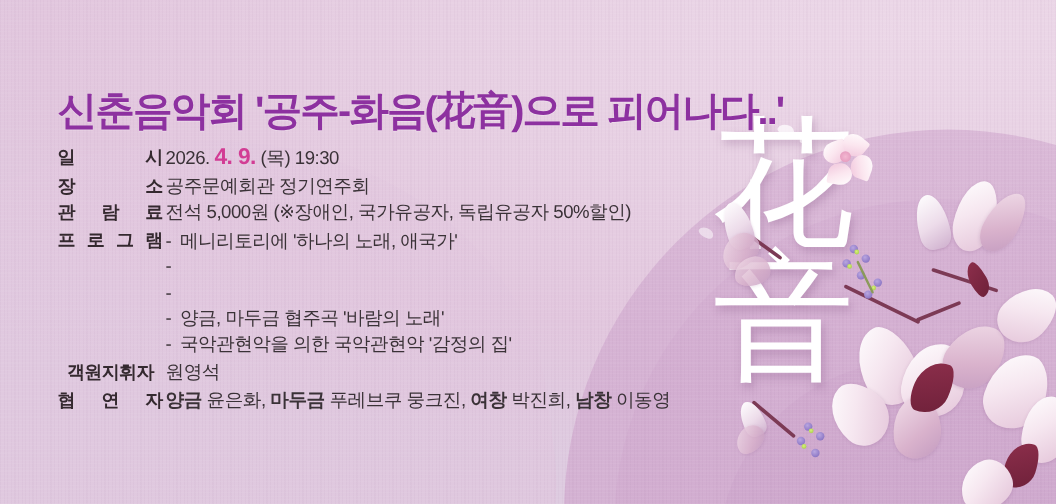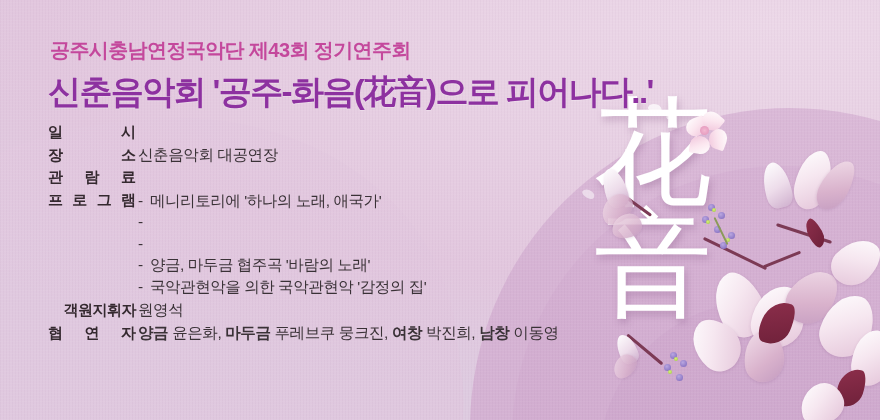--- a/index.html
+++ b/index.html
@@ -207,7 +207,6 @@
 
   <div class="content">
 
-    <div class="subtitle">공주시충남연정국악단 제43회 정기연주회</div>
     <div class="title">신춘음악회 '공주-화음(花音)으로 피어나다..'</div>
 
     <div class="info">

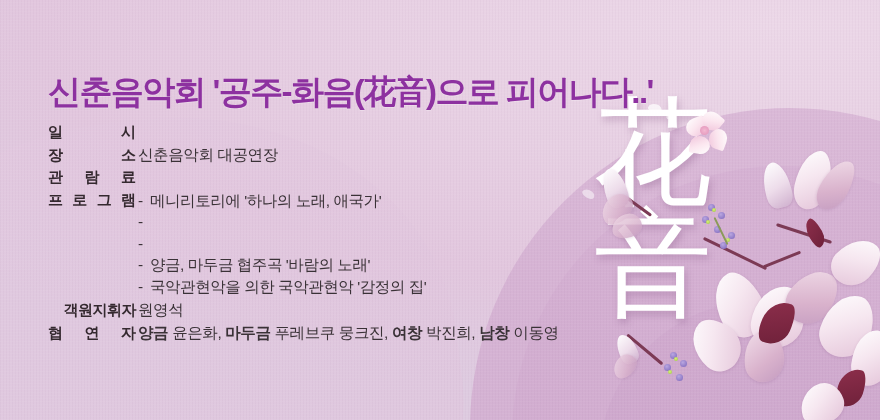--- a/index.html
+++ b/index.html
@@ -216,6 +216,11 @@
           <span>일</span>
           <span>시</span>
         </div>
+        <div class="val">
+          <span>2026.</span>
+          <span class="hl">4. 9.</span>
+          <span>(목) 19:30</span>
+        </div>
       </div>
 
       <div class="row">

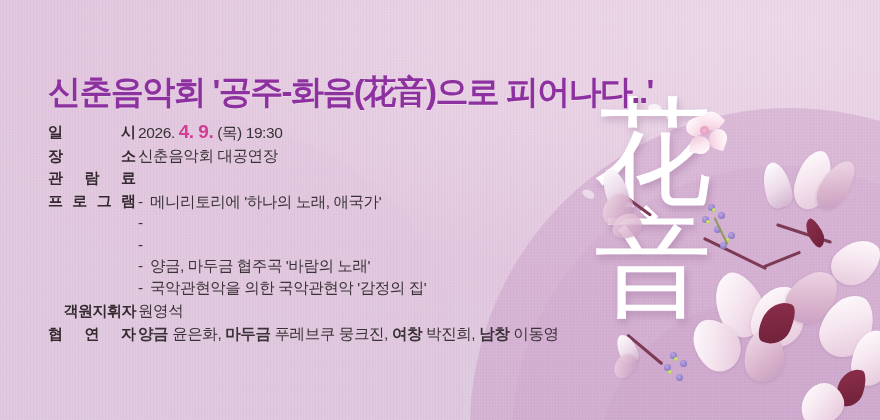--- a/index.html
+++ b/index.html
@@ -228,7 +228,7 @@
           <span>장</span>
           <span>소</span>
         </div>
-        <div class="val">신춘음악회 대공연장</div>
+        <div class="val">공주문예회관 정기연주회</div>
       </div>
 
       <div class="row">

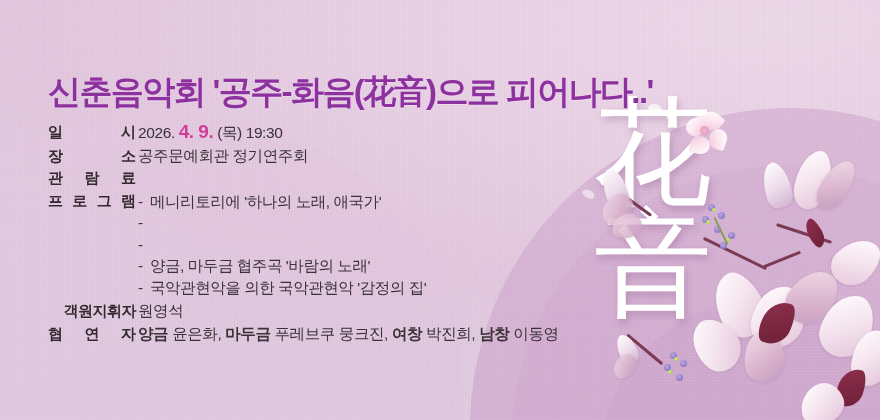--- a/index.html
+++ b/index.html
@@ -237,6 +237,7 @@
           <span>람</span>
           <span>료</span>
         </div>
+        <div class="val">전석 5,000원 (※장애인, 국가유공자, 독립유공자 50%할인)</div>
       </div>
 
       <div class="row">

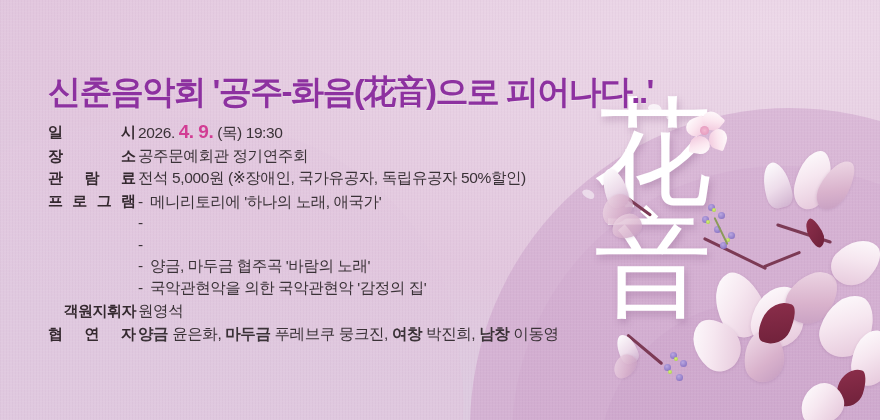--- a/index.html
+++ b/index.html
@@ -69,7 +69,7 @@
     display:flex;justify-content:space-between;font-size:15px;
     padding-right:2px;
   }
-  .lbl.tight{display:block;text-align:right;letter-spacing:-.5px;}
+  .lbl.tight{display:block;text-align:center;letter-spacing:-.5px;}
   .val{flex:1;color:#3a3237;letter-spacing:-.4px;white-space:nowrap;}
   .val .hl{color:#d23c94;font-weight:700;font-size:19px;letter-spacing:-.5px;}
   .val b{font-weight:700;}

